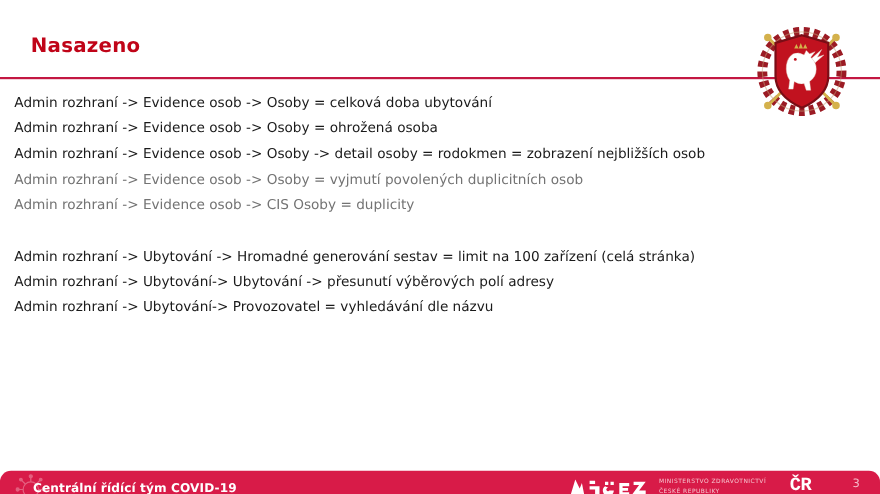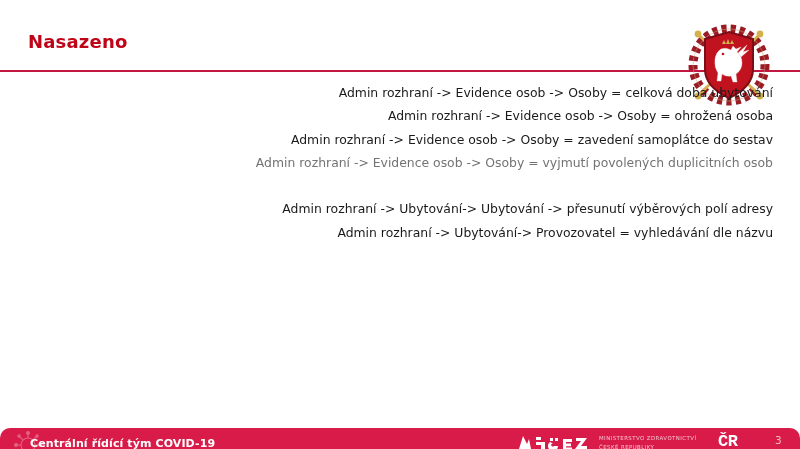--- a/index.html
+++ b/index.html
@@ -34,7 +34,7 @@
 
   
   .body-block{
-    position:absolute;left:13px;top:68px;width:760px;text-align:right;
+    position:absolute;left:13px;top:68px;width:760px;
   }
   .line{
     font-size:12.4px;

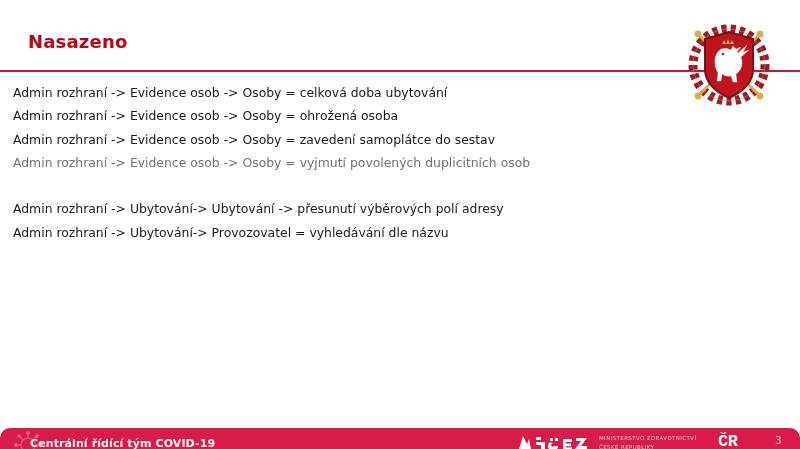--- a/index.html
+++ b/index.html
@@ -130,6 +130,7 @@
   <div class="body-block">
     <div class="line">Admin rozhraní -&gt; Evidence osob -&gt; Osoby = celková doba ubytování</div>
     <div class="line">Admin rozhraní -&gt; Evidence osob -&gt; Osoby = ohrožená osoba</div>
+    <div class="line">Admin rozhraní -&gt; Evidence osob -&gt; Osoby -&gt; detail osoby = rodokmen = zobrazení nejbližších osob</div>
     <div class="line">Admin rozhraní -&gt; Evidence osob -&gt; Osoby = zavedení samoplátce do sestav</div>
     <div class="line red">Admin rozhraní -&gt; Evidence osob -&gt; Osoby = vyjmutí povolených duplicitních osob</div>
     <div class="line blank"></div>

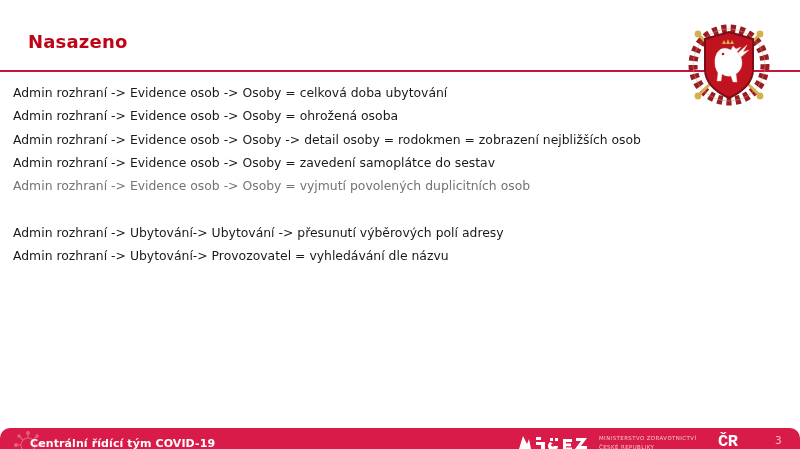--- a/index.html
+++ b/index.html
@@ -131,7 +131,6 @@
     <div class="line">Admin rozhraní -&gt; Evidence osob -&gt; Osoby = celková doba ubytování</div>
     <div class="line">Admin rozhraní -&gt; Evidence osob -&gt; Osoby = ohrožená osoba</div>
     <div class="line">Admin rozhraní -&gt; Evidence osob -&gt; Osoby -&gt; detail osoby = rodokmen = zobrazení nejbližších osob</div>
-    <div class="line">Admin rozhraní -&gt; Evidence osob -&gt; Osoby = zavedení samoplátce do sestav</div>
     <div class="line red">Admin rozhraní -&gt; Evidence osob -&gt; Osoby = vyjmutí povolených duplicitních osob</div>
     <div class="line blank"></div>
     <div class="line">Admin rozhraní -&gt; Ubytování-&gt; Ubytování -&gt; přesunutí výběrových polí adresy</div>

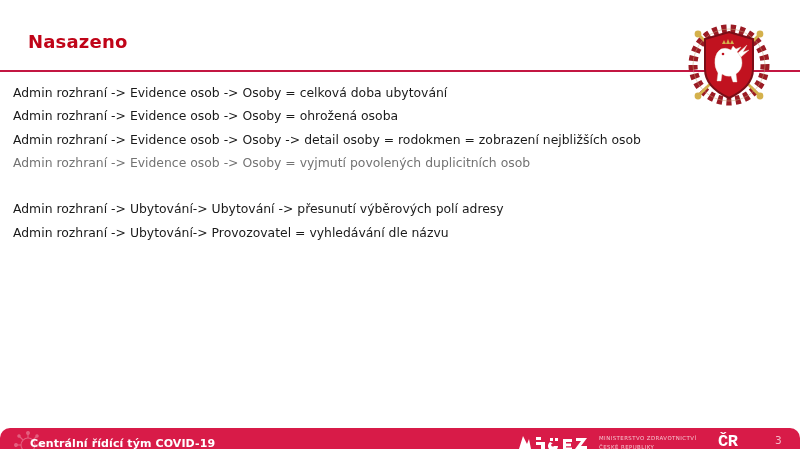--- a/index.html
+++ b/index.html
@@ -132,6 +132,7 @@
     <div class="line">Admin rozhraní -&gt; Evidence osob -&gt; Osoby = ohrožená osoba</div>
     <div class="line">Admin rozhraní -&gt; Evidence osob -&gt; Osoby -&gt; detail osoby = rodokmen = zobrazení nejbližších osob</div>
     <div class="line red">Admin rozhraní -&gt; Evidence osob -&gt; Osoby = vyjmutí povolených duplicitních osob</div>
+    <div class="line red">Admin rozhraní -&gt; Evidence osob -&gt; CIS Osoby = duplicity</div>
     <div class="line blank"></div>
     <div class="line">Admin rozhraní -&gt; Ubytování-&gt; Ubytování -&gt; přesunutí výběrových polí adresy</div>
     <div class="line">Admin rozhraní -&gt; Ubytování-&gt; Provozovatel = vyhledávání dle názvu</div>

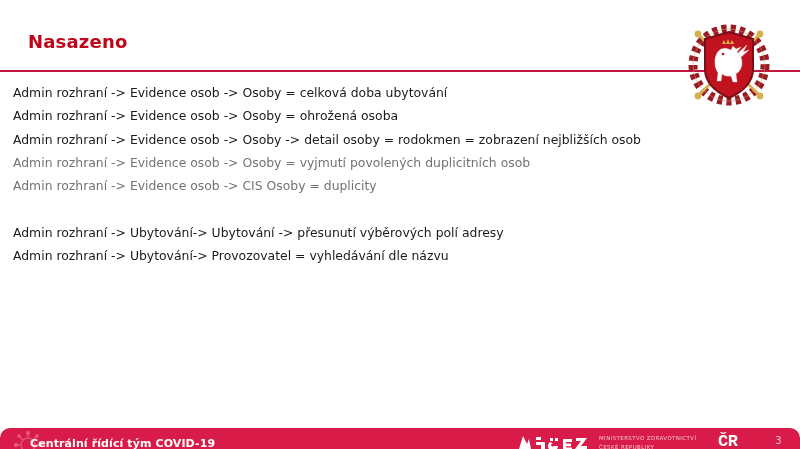--- a/index.html
+++ b/index.html
@@ -134,6 +134,7 @@
     <div class="line red">Admin rozhraní -&gt; Evidence osob -&gt; Osoby = vyjmutí povolených duplicitních osob</div>
     <div class="line red">Admin rozhraní -&gt; Evidence osob -&gt; CIS Osoby = duplicity</div>
     <div class="line blank"></div>
+    <div class="line">Admin rozhraní -&gt; Ubytování -&gt; Hromadné generování sestav = limit na 100 zařízení (celá stránka)</div>
     <div class="line">Admin rozhraní -&gt; Ubytování-&gt; Ubytování -&gt; přesunutí výběrových polí adresy</div>
     <div class="line">Admin rozhraní -&gt; Ubytování-&gt; Provozovatel = vyhledávání dle názvu</div>
   </div>

